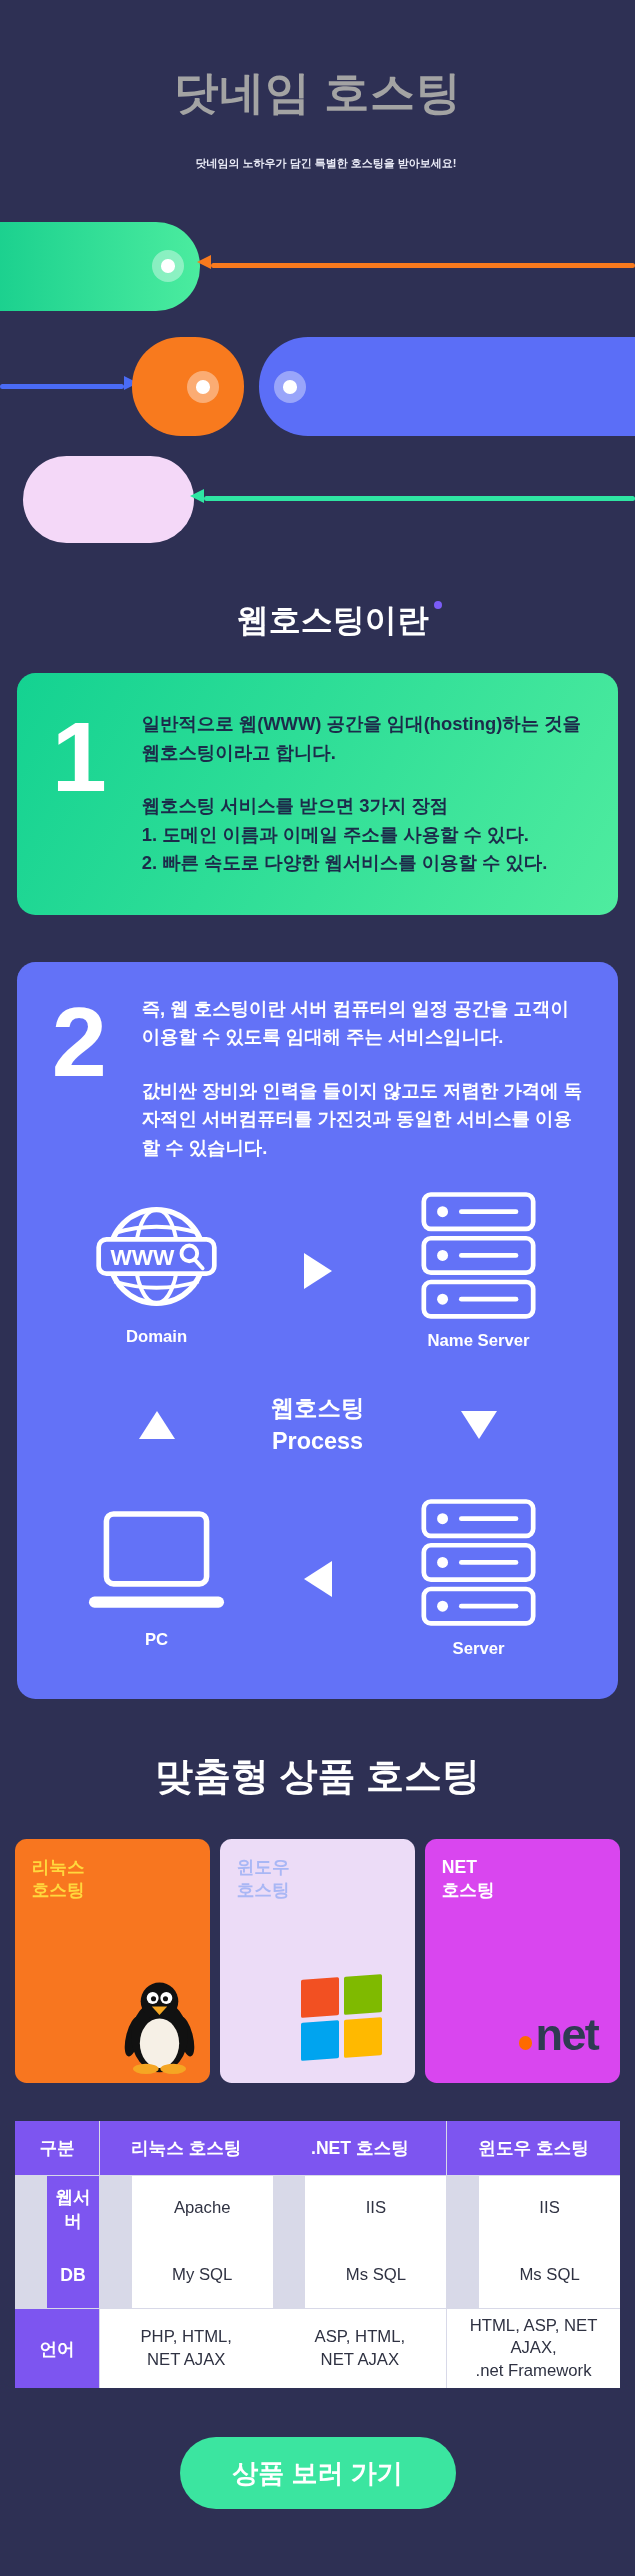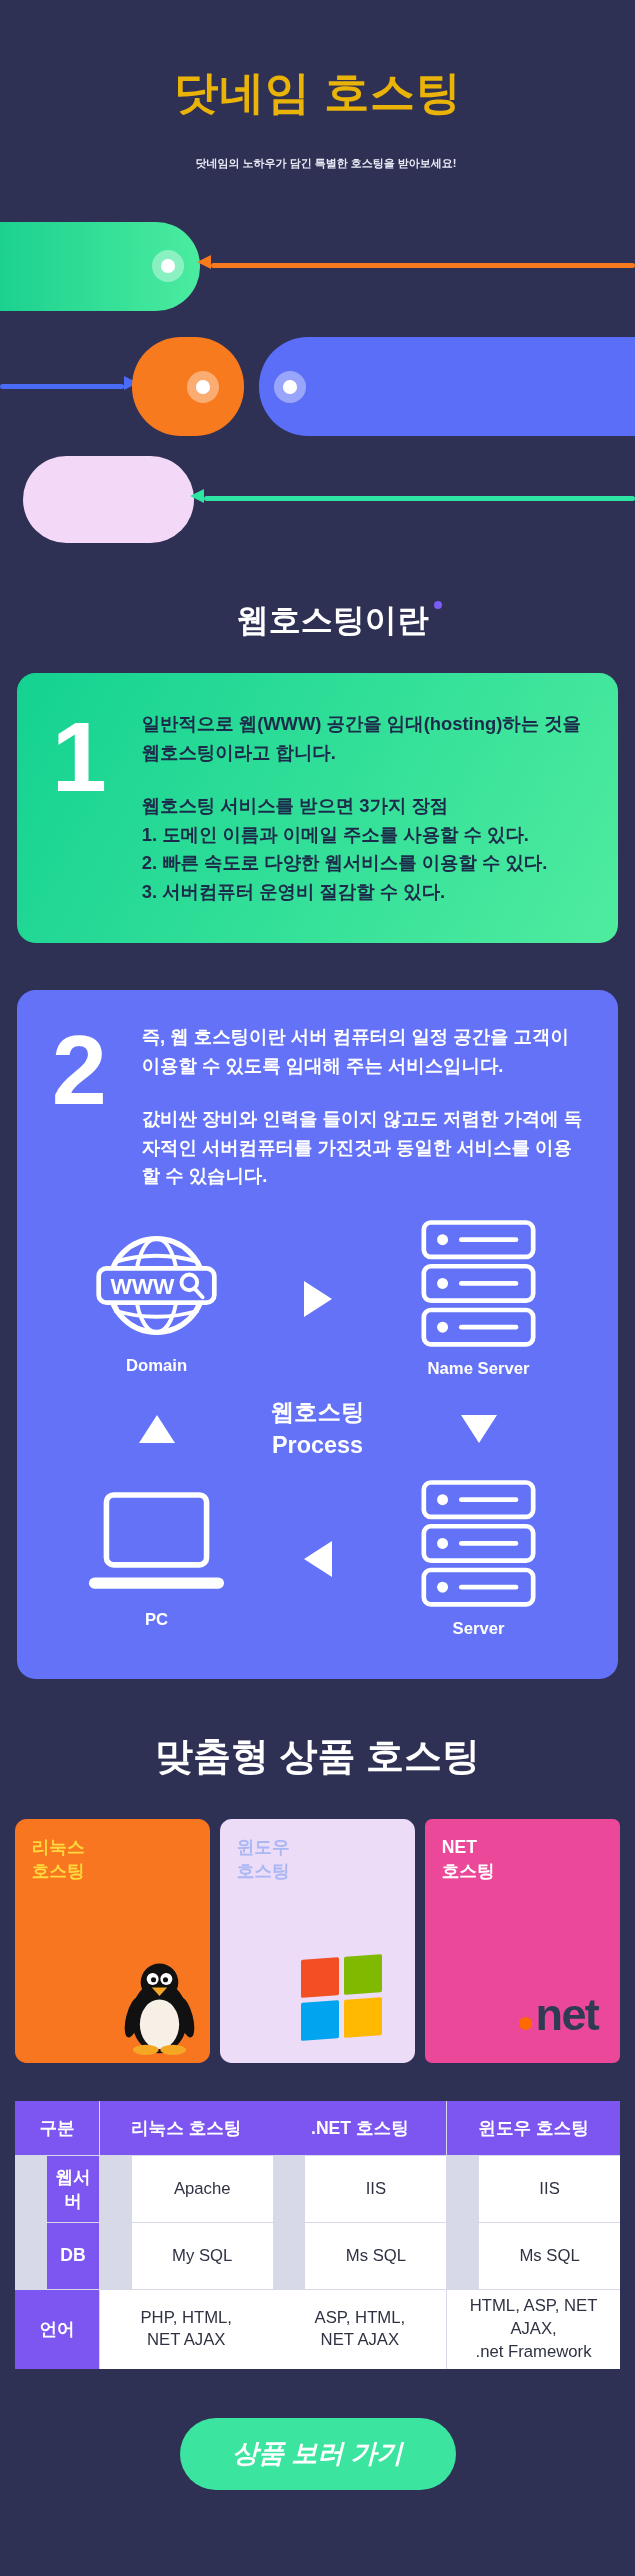--- a/index.html
+++ b/index.html
@@ -14,7 +14,7 @@
   .main-title{
     margin:63px 0 0;
     text-align:center;
-    color:#eab308;font-size:45px;font-weight:bold;letter-spacing:0.8px;
+    color:#a3a3a3;font-size:45px;font-weight:bold;letter-spacing:0.8px;
   }
   .main-subtitle{
     margin:33px 0 0;

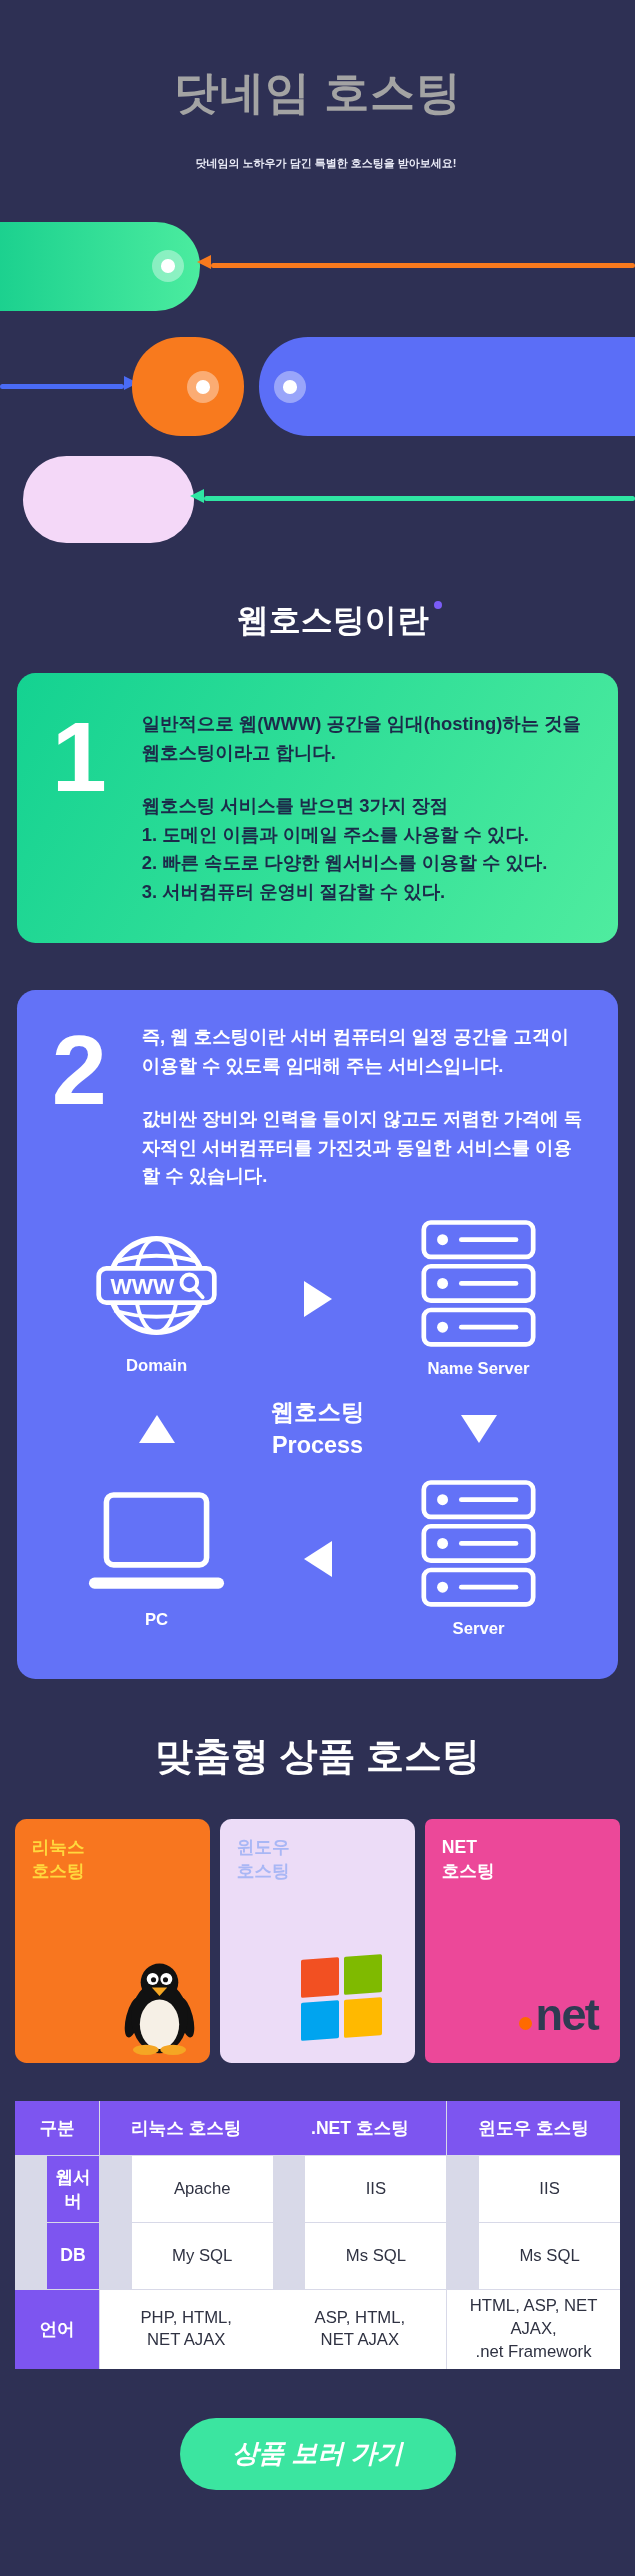--- a/index.html
+++ b/index.html
@@ -161,7 +161,6 @@
       <p>웹호스팅 서비스를 받으면 3가지 장점</p>
       <p>1. 도메인 이름과 이메일 주소를 사용할 수 있다.</p>
       <p>2. 빠른 속도로 다양한 웹서비스를 이용할 수 있다.</p>
-      <p>3. 서버컴퓨터 운영비 절감할 수 있다.</p>
     </div>
   </section>
 

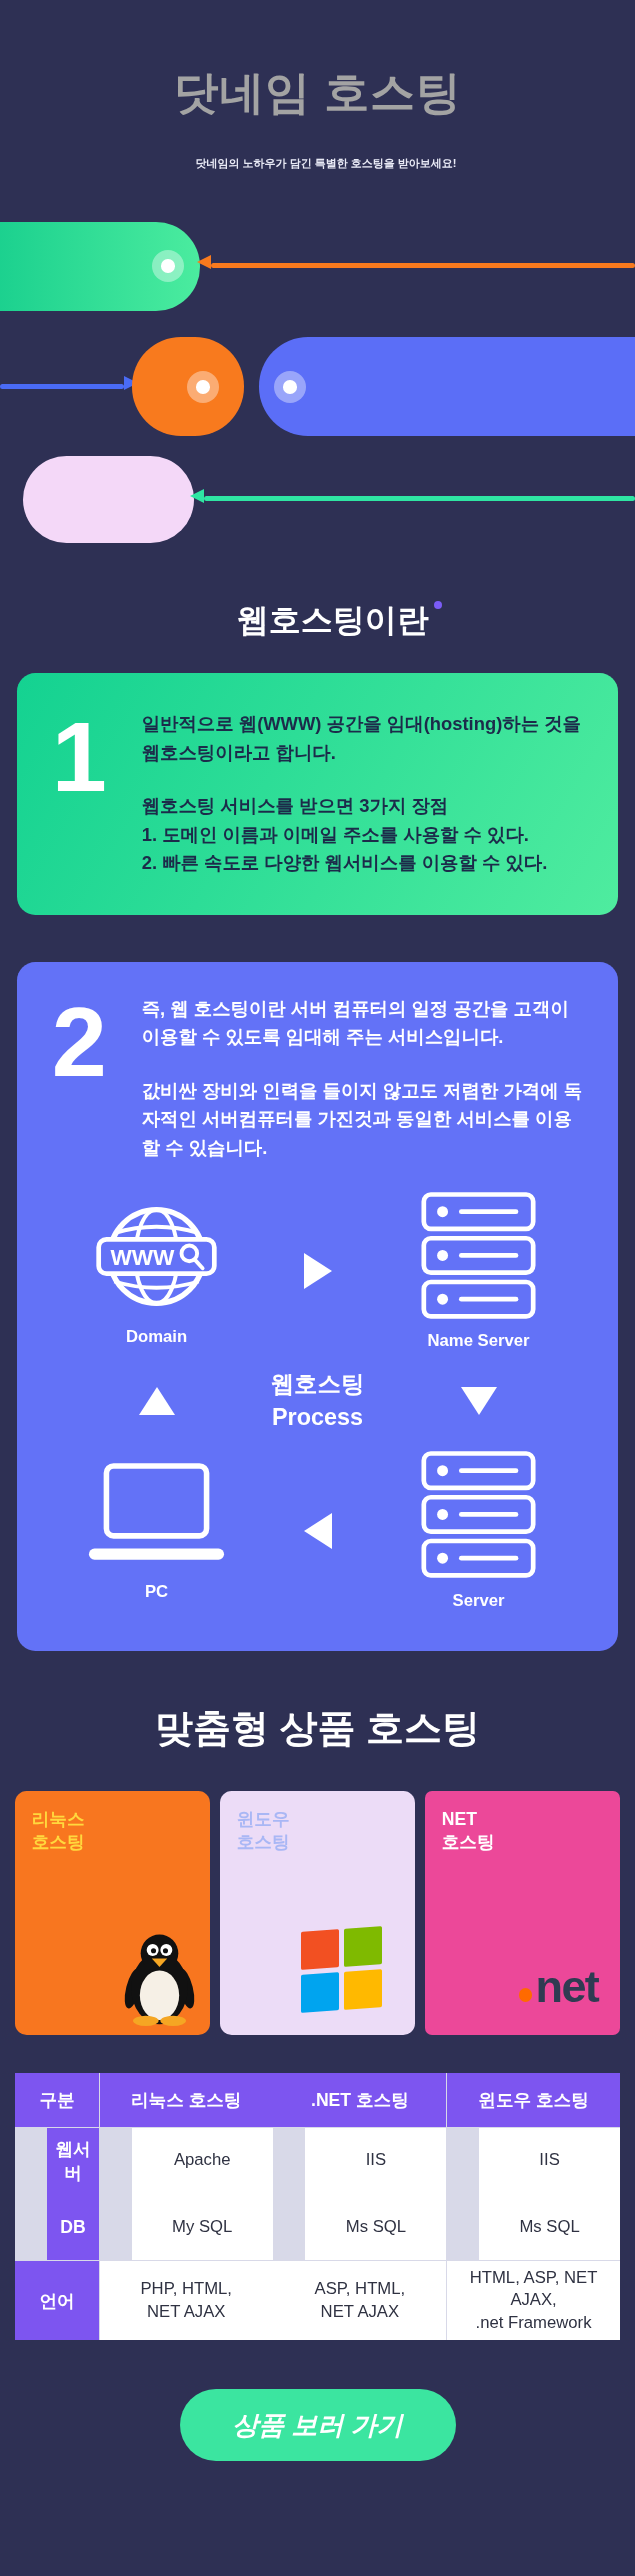--- a/index.html
+++ b/index.html
@@ -67,7 +67,7 @@
   
   .diagram{
     display:grid;grid-template-columns:1fr 109px 1fr;
-    width:535px;margin:28.4px auto 0;align-items:center;justify-items:center;row-gap:17px;
+    width:535px;margin:28.4px auto 0;align-items:center;justify-items:center;row-gap:41px;
   }
   .node{display:flex;flex-direction:column;align-items:center;}
   .node-label{margin-top:8.4px;color:#fff;font-size:16.7px;font-weight:bold;}

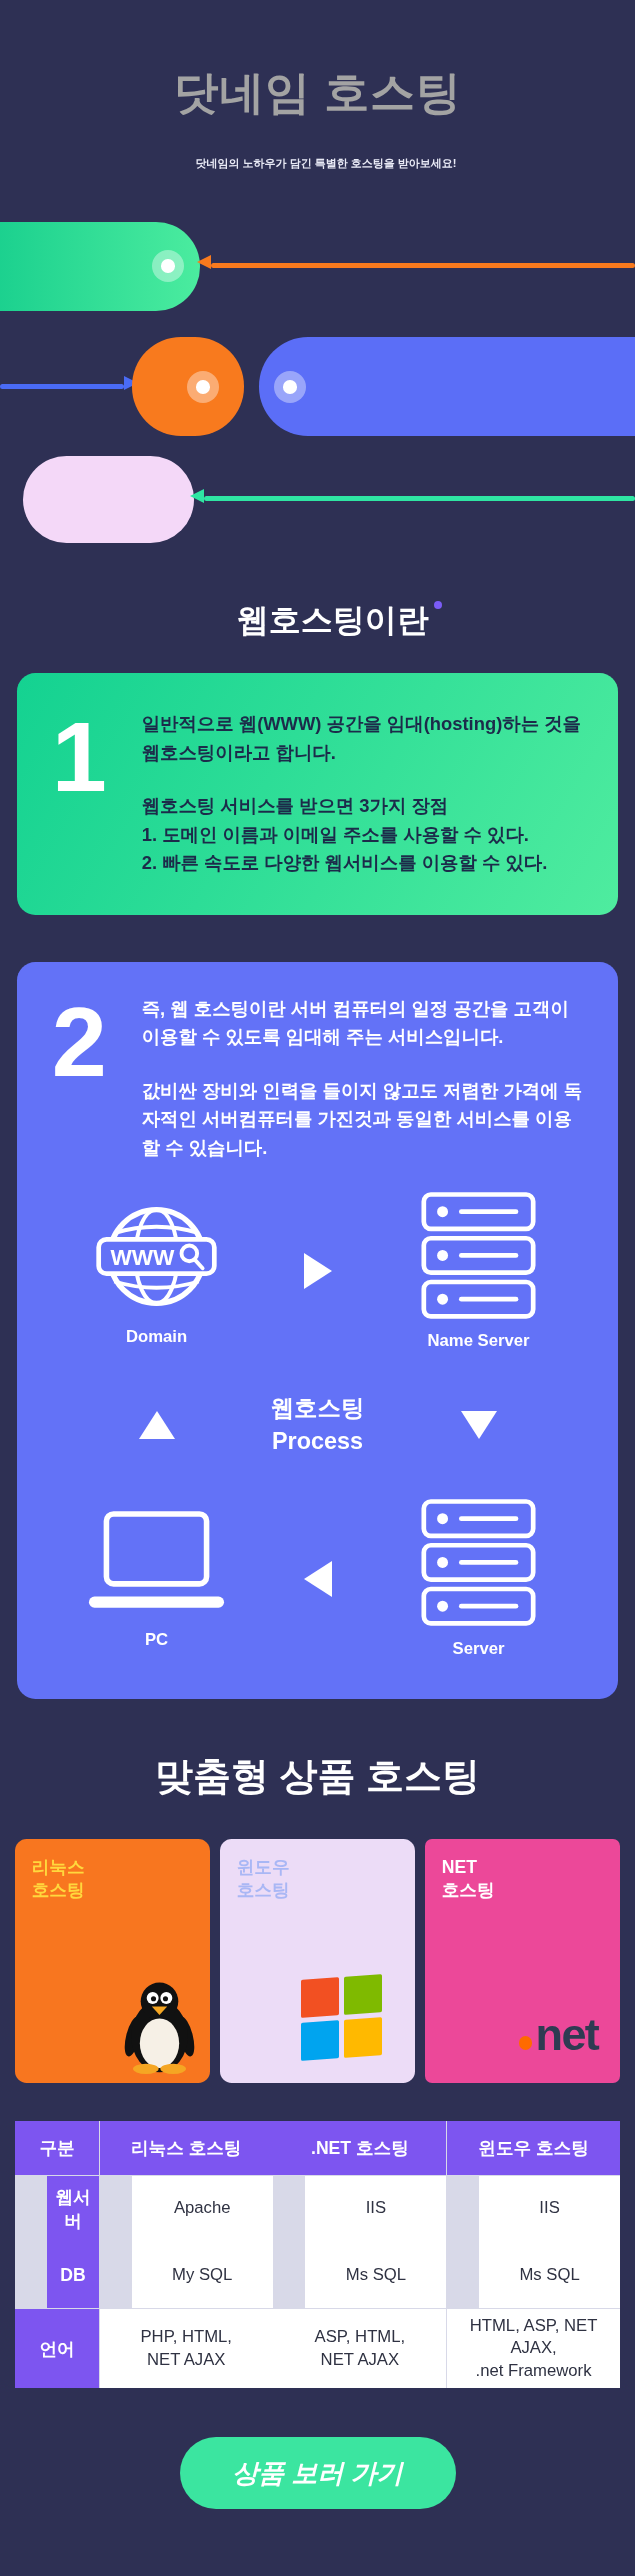--- a/index.html
+++ b/index.html
@@ -84,7 +84,7 @@
   .prod-card{flex:1;height:244px;border-radius:11.7px;position:relative;padding:16.7px 0 0 16.7px;box-sizing:border-box;}
   .prod-card-linux{background:#f8761f;}
   .prod-card-windows{background:#ecdcf7;}
-  .prod-card-net{background:#ec4899;border-radius:7px;}
+  .prod-card-net{background:#d946ef;}
   .prod-label{font-size:17.6px;font-weight:bold;line-height:1.35;}
   .prod-card-linux .prod-label{color:#ffd83d;}
   .prod-card-windows .prod-label{color:#a9b7f5;}

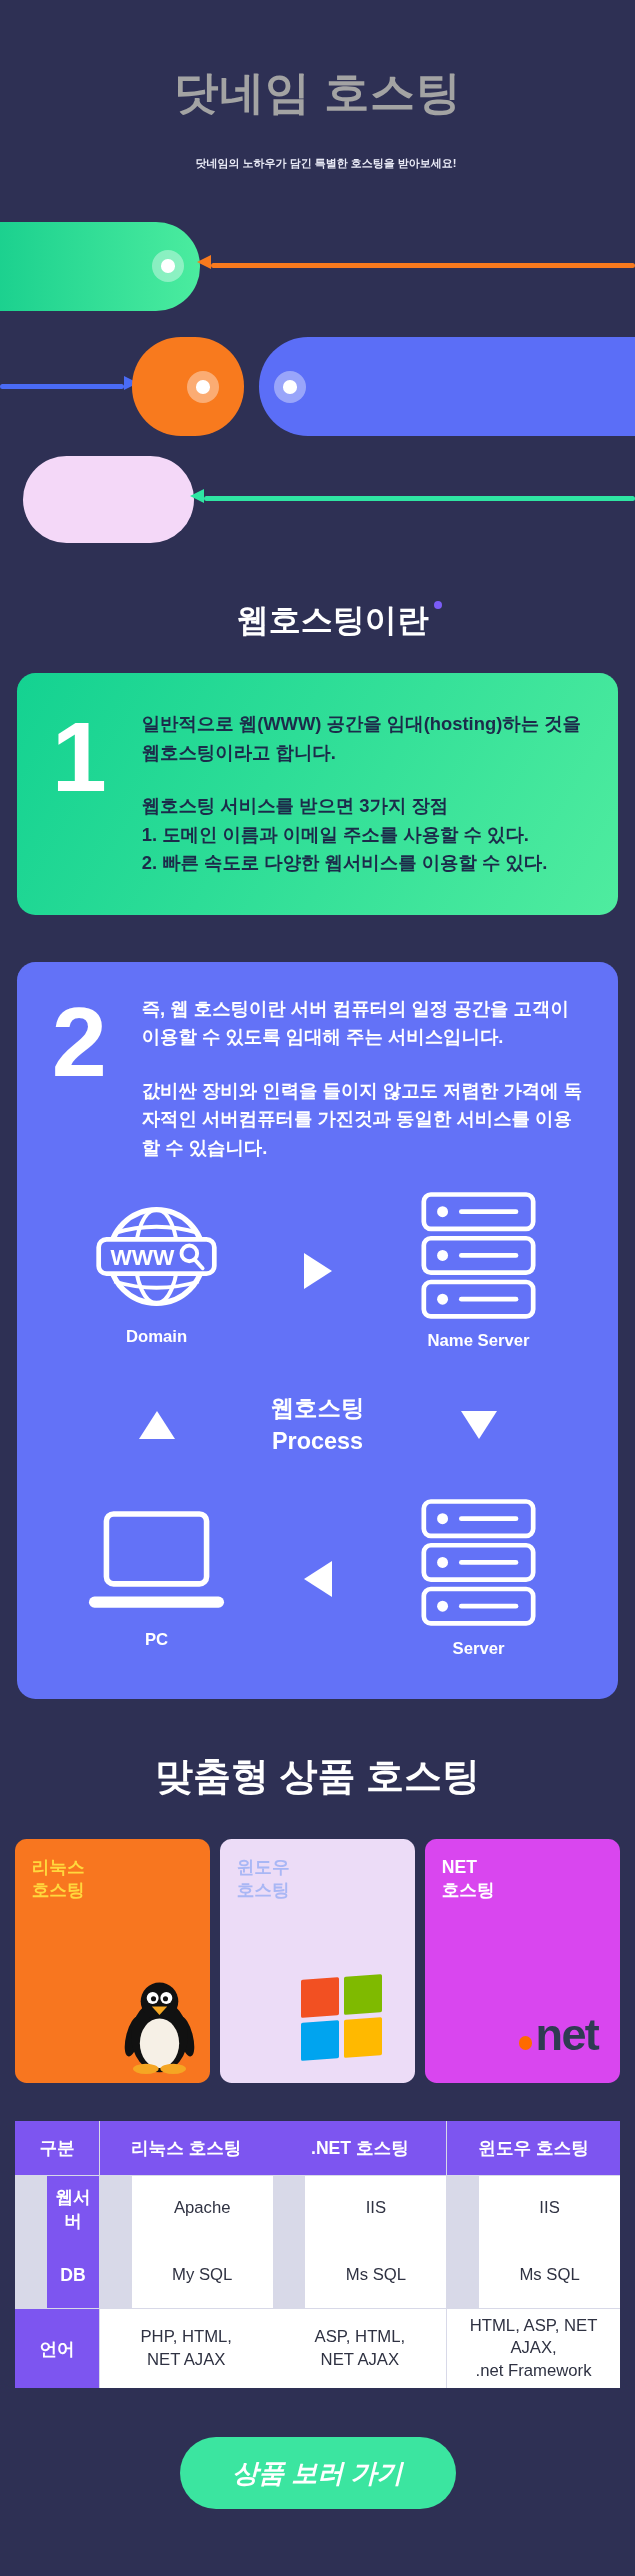--- a/index.html
+++ b/index.html
@@ -120,7 +120,6 @@
     display:flex;align-items:center;justify-content:center;
     color:#fff;font-size:26px;font-weight:bold;
     font-family:"Liberation Sans","DejaVu Sans",sans-serif;
-    font-style:italic;
   }
 </style>
 </head>

